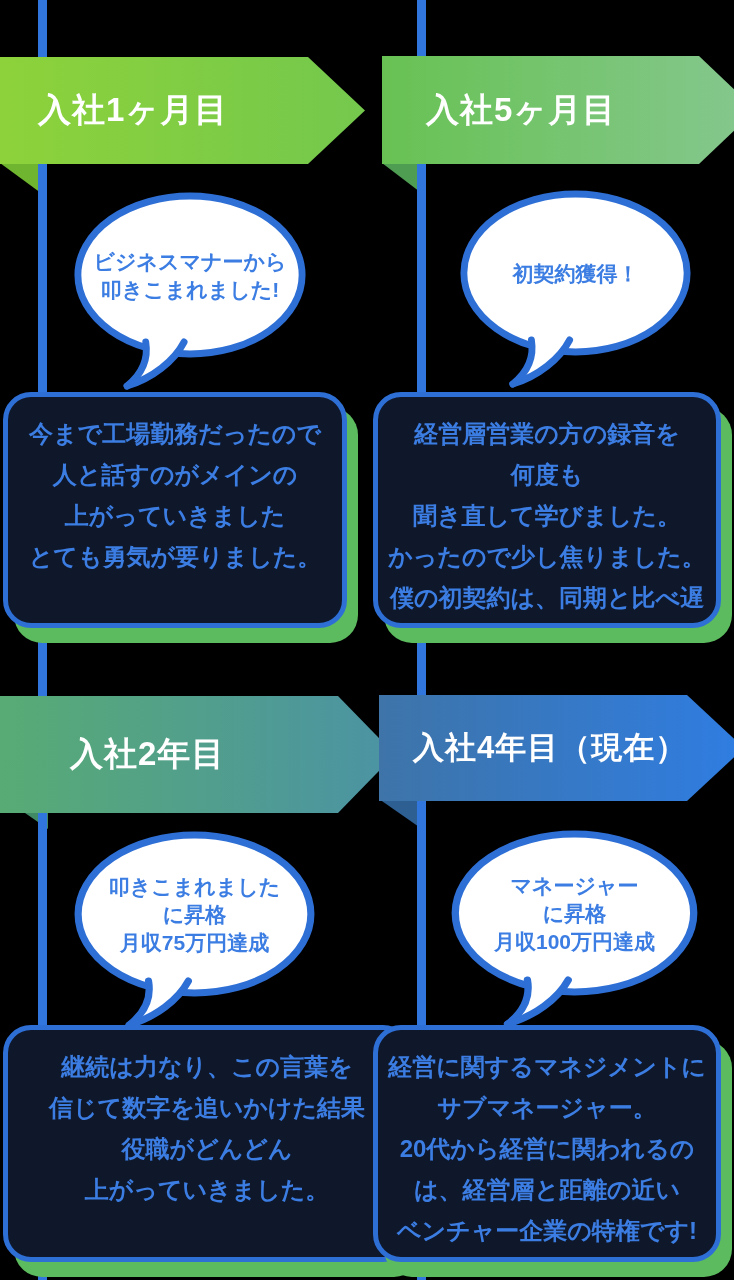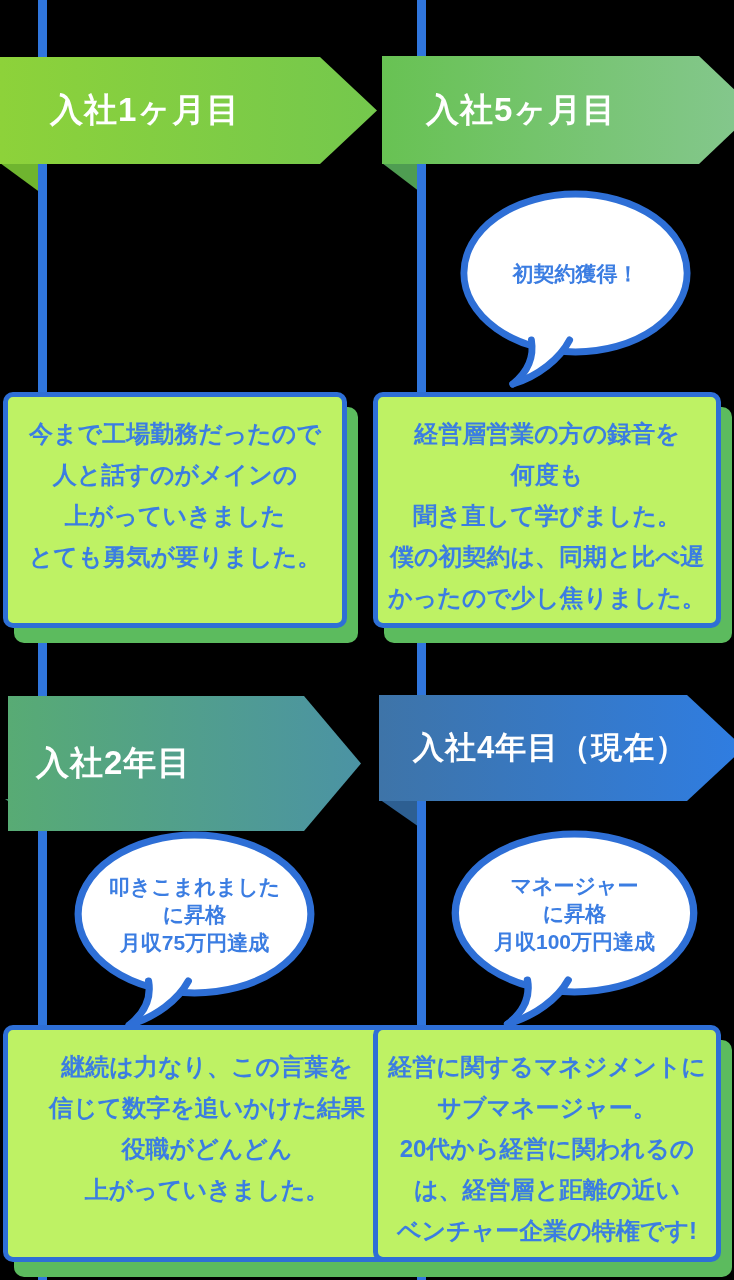--- a/index.html
+++ b/index.html
@@ -18,7 +18,7 @@
     clip-path:polygon(0 0, calc(100% - 57px) 0, 100% 50%, calc(100% - 57px) 100%, 0 100%);
     color:#ffffff;font-weight:bold;font-size:33px;letter-spacing:1px;
   }
-  #banner-1{left:0;top:57px;width:327px;height:107px;padding-left:50px;
+  #banner-1{left:0;top:57px;width:327px;height:107px;padding-left:38px;
     background:linear-gradient(to right,#8dd23a,#74c84d);}
   #banner-2{left:382px;top:56px;width:330px;height:108px;padding-left:44px;
     background:linear-gradient(to right,#68c253,#85c78f);}

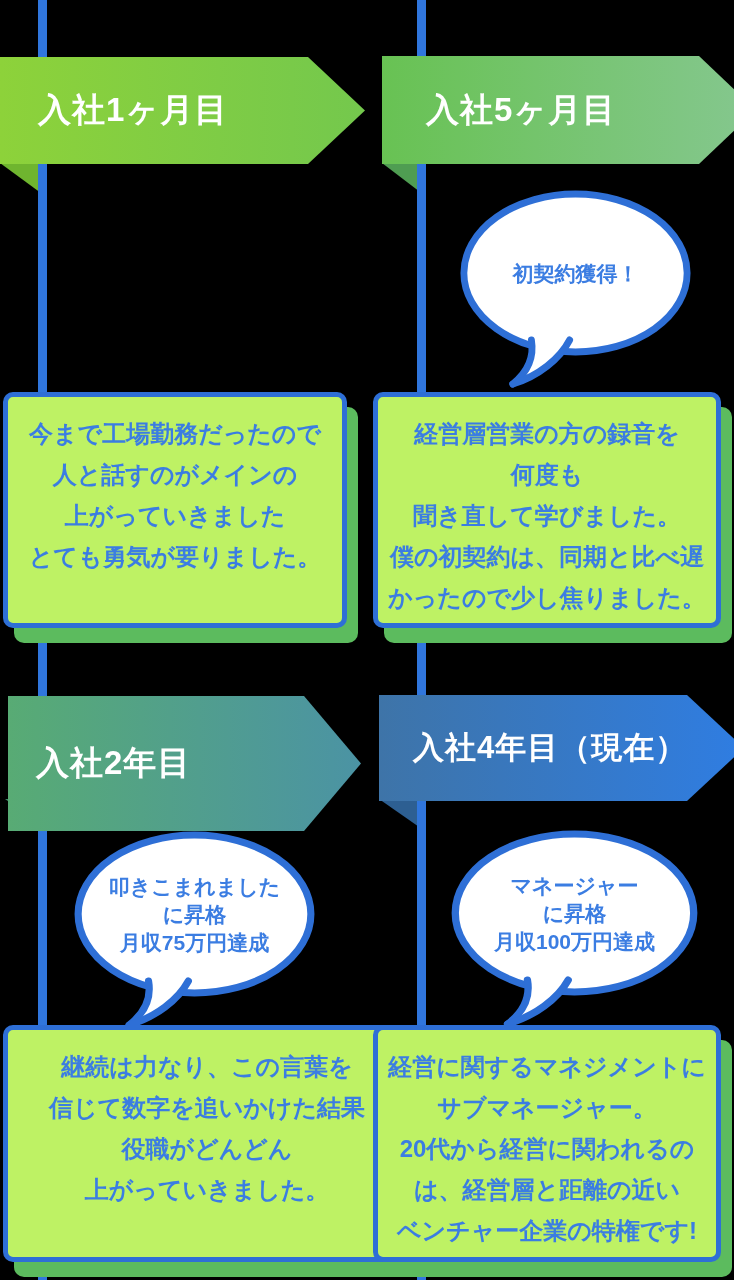--- a/index.html
+++ b/index.html
@@ -71,6 +71,18 @@
   <div class="fold" id="fold-1"></div>
   <div class="banner" id="banner-1">
     <span>入社1ヶ月目</span>
+  </div>
+  <div class="bubble" id="bubble-1">
+    <svg viewBox="0 0 240 200" preserveAspectRatio="none">
+      <ellipse cx="120" cy="83" rx="114" ry="79" fill="#ffffff" stroke="#2e6fd6" stroke-width="7"></ellipse>
+      <path d="M 74 148 C 77 168 70 183 56 194 C 82 186 103 170 113 148 Z" fill="#ffffff"></path>
+      <path d="M 75 150 C 78 168 70 183 56 194" fill="none" stroke="#2e6fd6" stroke-width="7" stroke-linecap="round"></path>
+      <path d="M 56 194 C 82 186 104 169 114 150" fill="none" stroke="#2e6fd6" stroke-width="7" stroke-linecap="round"></path>
+    </svg>
+    <div class="bubble-text">
+      <div>ビジネスマナーから</div>
+      <div>叩きこまれました!</div>
+    </div>
   </div>
   <div class="card" id="card-1">
     <div>今まで工場勤務だったので</div>

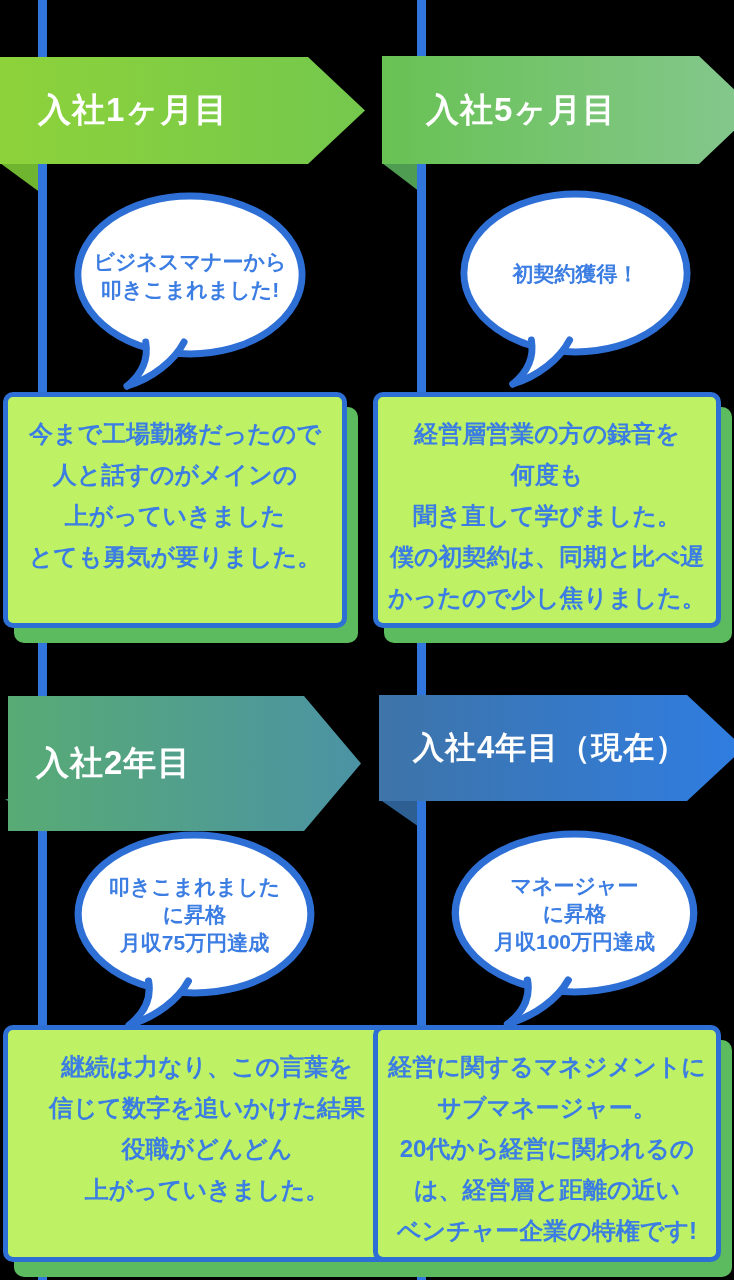--- a/index.html
+++ b/index.html
@@ -49,7 +49,7 @@
 
   
   .card{
-    position:absolute;z-index:4;background:#bef264;border:5px solid #2e6fd6;border-radius:10px;
+    position:absolute;z-index:4;background:#0f172a;border:5px solid #2e6fd6;border-radius:28px;
     box-shadow:11px 15px 0 #5cbb5e;box-sizing:border-box;
     display:flex;flex-direction:column;align-items:center;justify-content:flex-start;
     padding-top:16px;

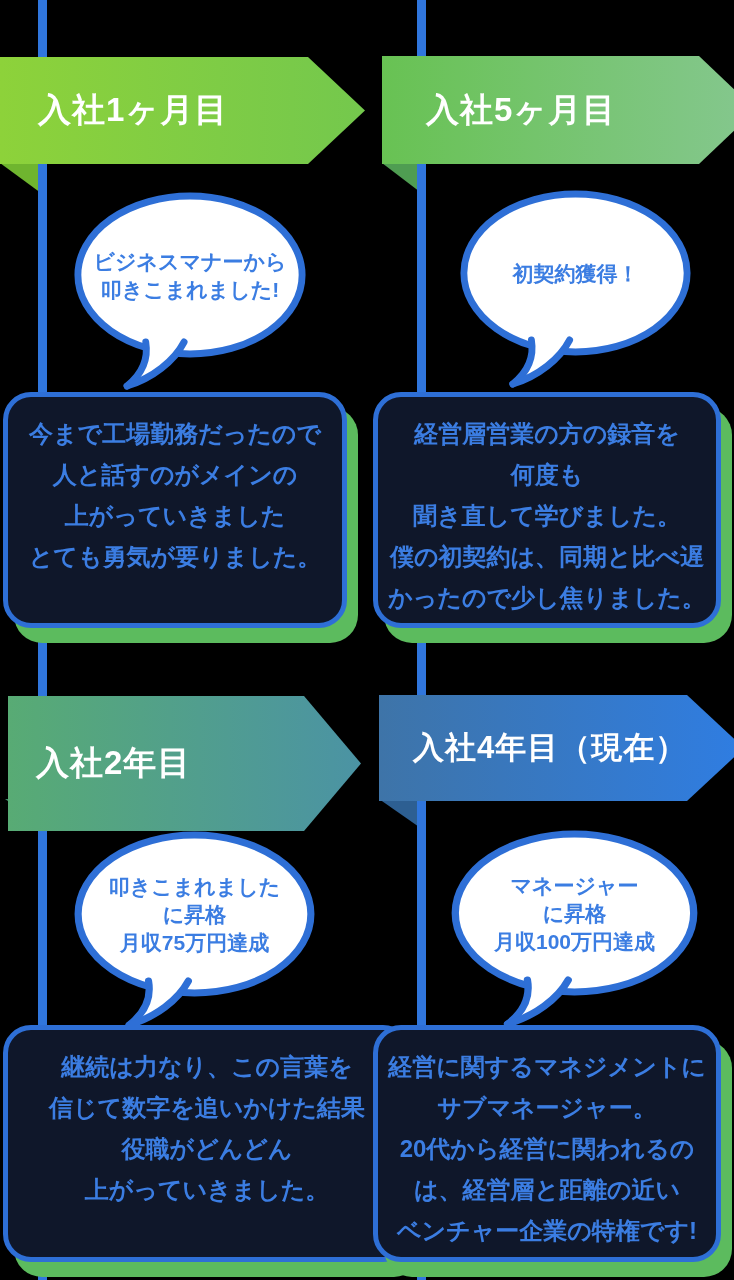--- a/index.html
+++ b/index.html
@@ -110,8 +110,8 @@
     <div>経営層営業の方の録音を</div>
     <div>何度も</div>
     <div>聞き直して学びました。</div>
+    <div>かったので少し焦りました。</div>
     <div>僕の初契約は、同期と比べ遅</div>
-    <div>かったので少し焦りました。</div>
   </div>
 
   <div class="fold" id="fold-3"></div>

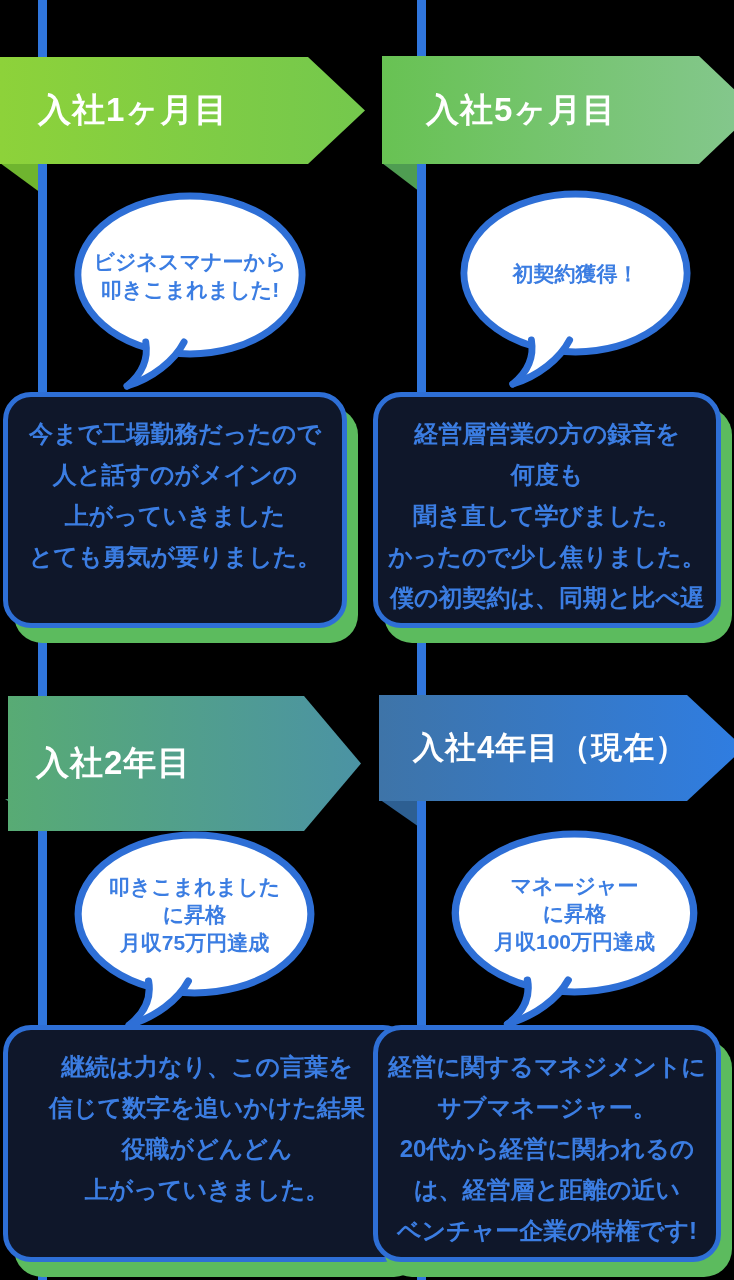--- a/index.html
+++ b/index.html
@@ -22,7 +22,7 @@
     background:linear-gradient(to right,#8dd23a,#74c84d);}
   #banner-2{left:382px;top:56px;width:330px;height:108px;padding-left:44px;
     background:linear-gradient(to right,#68c253,#85c78f);}
-  #banner-3{left:8px;top:696px;width:325px;height:135px;padding-left:28px;
+  #banner-3{left:0;top:696px;width:325px;height:117px;padding-left:70px;
     background:linear-gradient(to right,#58ab74,#4b93a4);}
   #banner-4{left:379px;top:695px;width:331px;height:106px;padding-left:34px;font-size:31px;
     background:linear-gradient(to right,#3e74a8,#2f7de2);}

